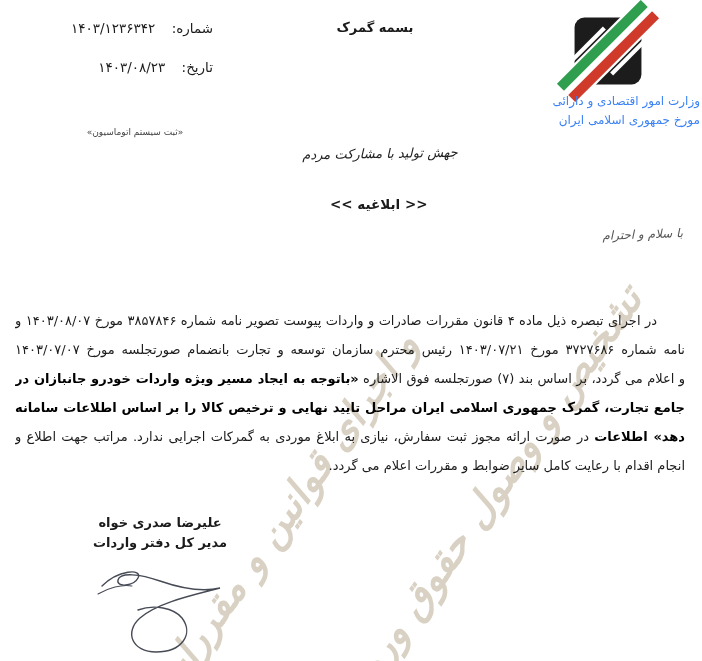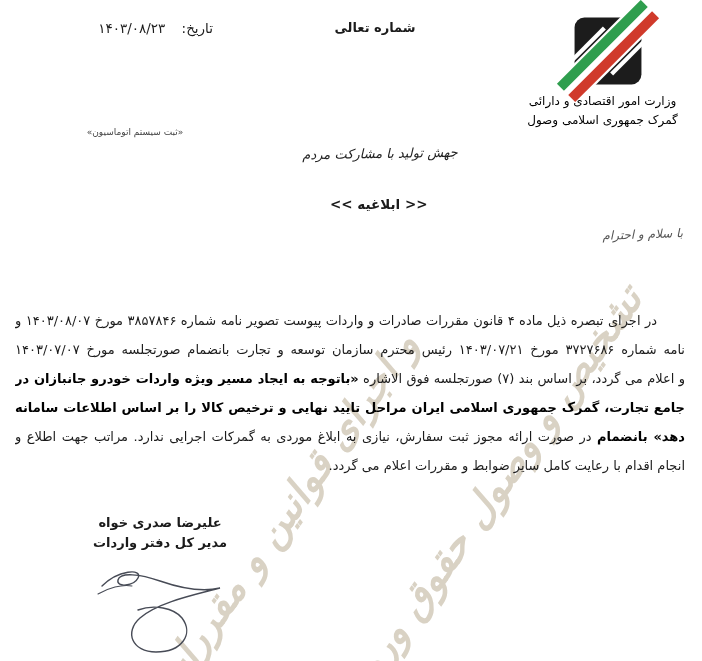--- a/index.html
+++ b/index.html
@@ -82,6 +82,10 @@
 
     <div class="abs meta">
       <div class="meta-row">
+        <span class="lbl">شماره:</span>
+        <span class="val">۱۴۰۳/۱۲۳۶۳۴۲</span>
+      </div>
+      <div class="meta-row">
         <span class="lbl">تاریخ:</span>
         <span class="val">۱۴۰۳/۰۸/۲۳</span>
       </div>

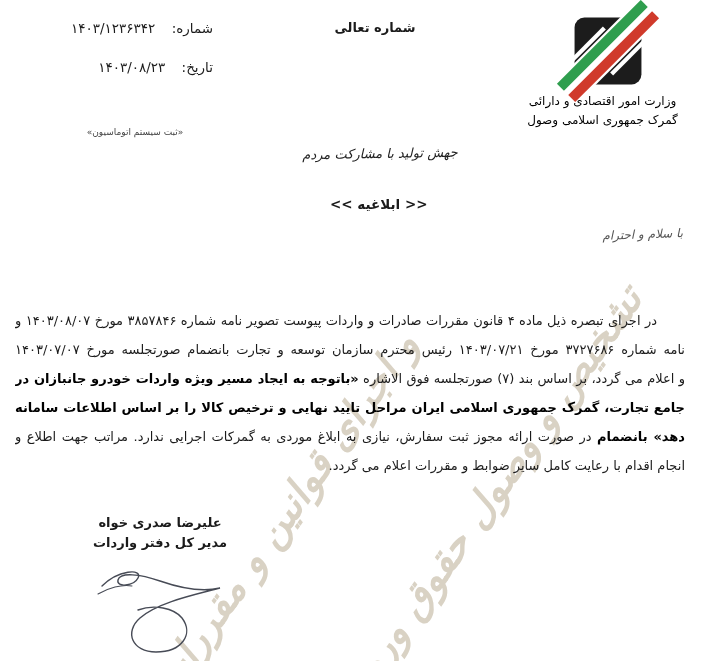--- a/index.html
+++ b/index.html
@@ -92,7 +92,7 @@
     </div>
     <div class="abs meta-note">«ثبت سیستم اتوماسیون»</div>
 
-    <div class="abs basmala">شماره تعالی</div>
+    <div class="abs basmala">بسمه گمرک</div>
 
     <div class="abs logo">
       <svg width="76" height="76" viewBox="0 0 100 100" style="overflow:visible">

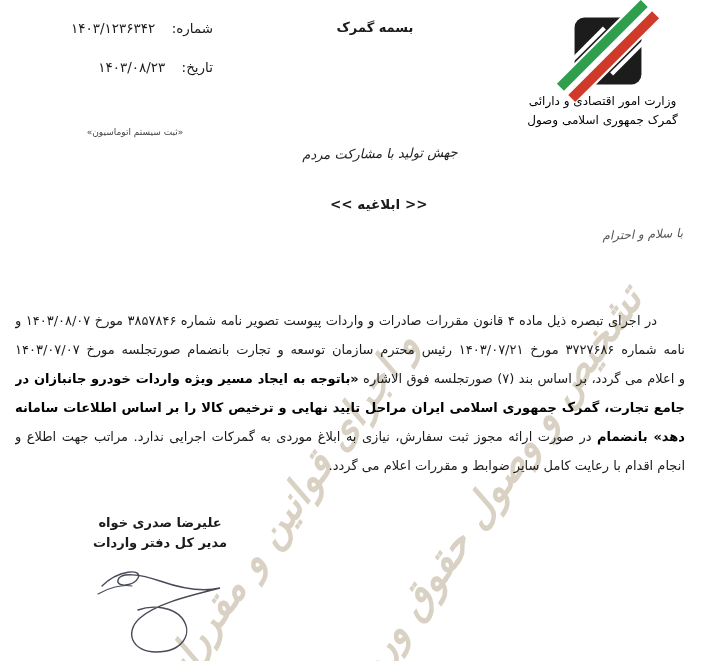--- a/index.html
+++ b/index.html
@@ -46,7 +46,7 @@
 
   
   .logo{left:570px;top:13px;width:76px;height:76px;}
-  .org{left:505px;top:92px;width:195px;text-align:center;direction:rtl;font-size:12px;line-height:19px;color:#000000;}
+  .org{left:505px;top:92px;width:195px;text-align:right;direction:rtl;font-size:12px;line-height:19px;color:#3b82f6;}
 
   
   .slogan{left:290px;top:146px;width:180px;text-align:center;direction:rtl;font-size:13px;font-style:italic;color:#222;transform:rotate(-1deg);}

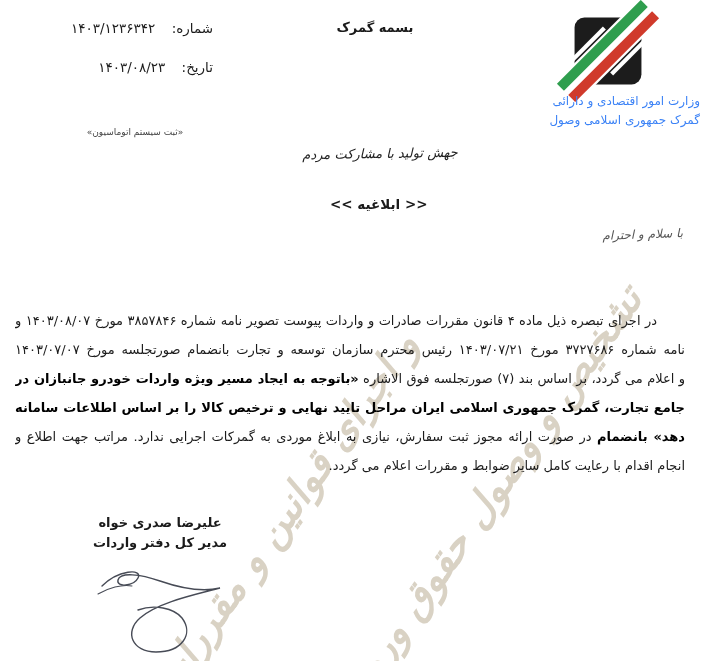--- a/index.html
+++ b/index.html
@@ -108,7 +108,7 @@
     </div>
     <div class="abs org">
       <div>وزارت امور اقتصادی و دارائی</div>
-      <div>گمرک جمهوری اسلامی وصول</div>
+      <div>مورخ جمهوری اسلامی ایران</div>
     </div>
 
     <div class="abs slogan">جهش تولید با مشارکت مردم</div>

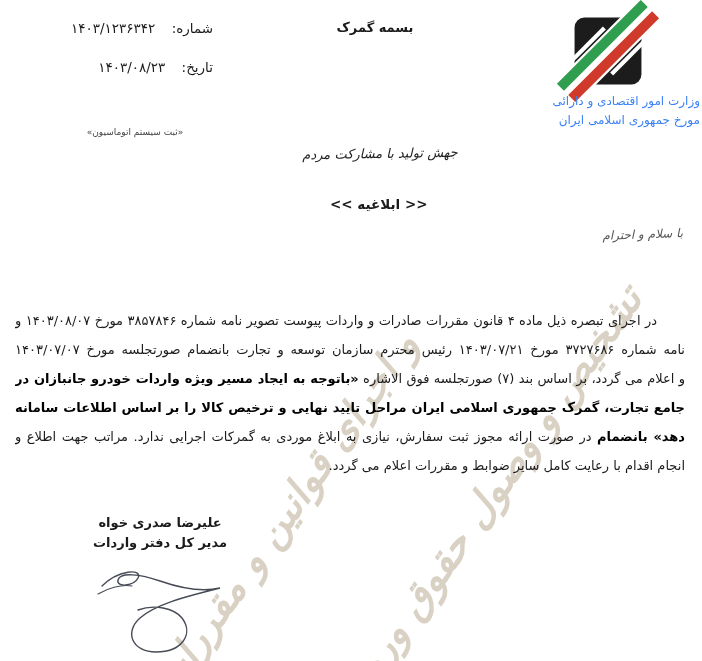--- a/index.html
+++ b/index.html
@@ -124,7 +124,7 @@
       <div class="bline just">نامه شماره ۳۷۲۷۶۸۶ مورخ ۱۴۰۳/۰۷/۲۱ رئیس محترم سازمان توسعه و تجارت بانضمام صورتجلسه مورخ ۱۴۰۳/۰۷/۰۷ ارسال،</div>
       <div class="bline just"><span>و اعلام می گردد، بر اساس بند (۷) صورتجلسه فوق الاشاره </span><span class="b">«باتوجه به ایجاد مسیر ویژه واردات خودرو جانبازان در سامانه</span></div>
       <div class="bline just b">جامع تجارت، گمرک جمهوری اسلامی ایران مراحل تایید نهایی و ترخیص کالا را بر اساس اطلاعات سامانه جامع انجام</div>
-      <div class="bline just"><span class="b">دهد» بانضمام</span><span> در صورت ارائه مجوز ثبت سفارش، نیازی به ابلاغ موردی به گمرکات اجرایی ندارد. مراتب جهت اطلاع و</span></div>
+      <div class="bline just"><span class="b">دهد» اطلاعات</span><span> در صورت ارائه مجوز ثبت سفارش، نیازی به ابلاغ موردی به گمرکات اجرایی ندارد. مراتب جهت اطلاع و</span></div>
       <div class="bline">انجام اقدام با رعایت کامل سایر ضوابط و مقررات اعلام می گردد.</div>
     </div>
 

